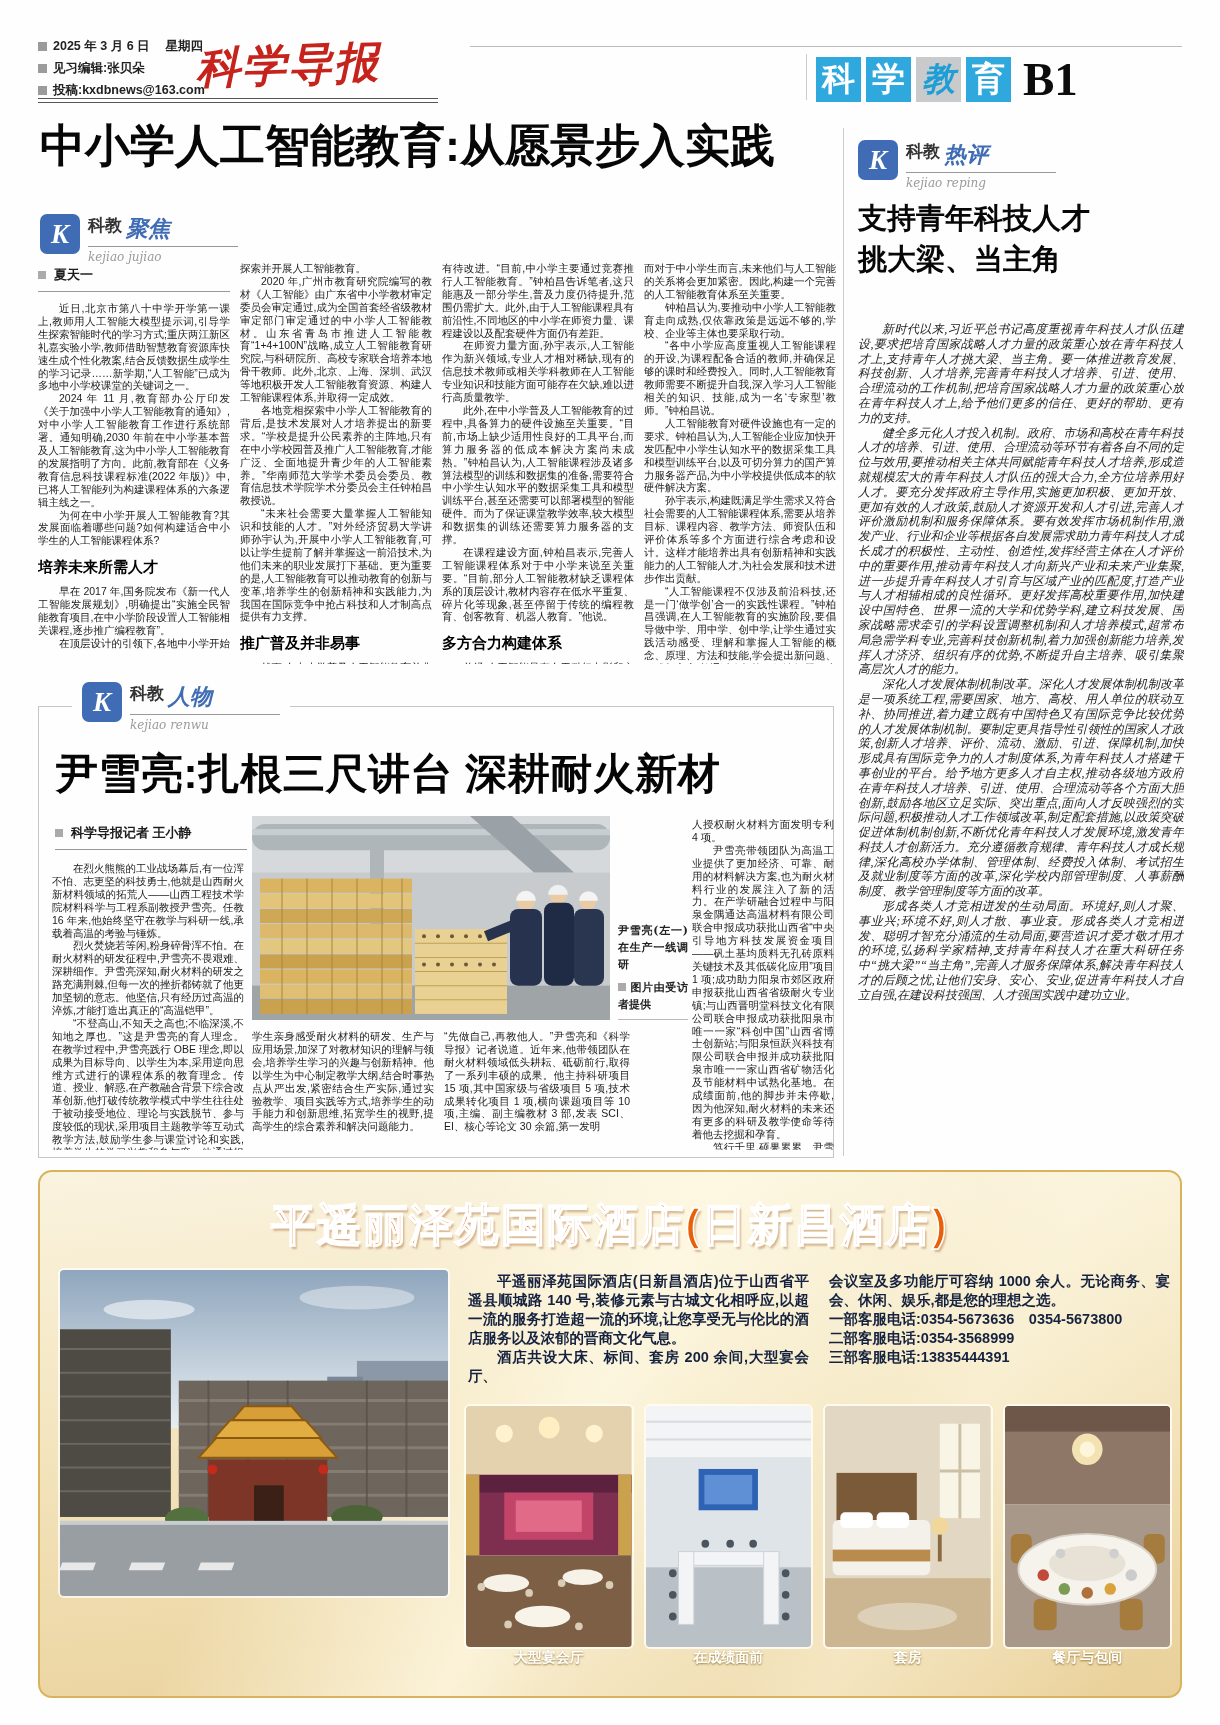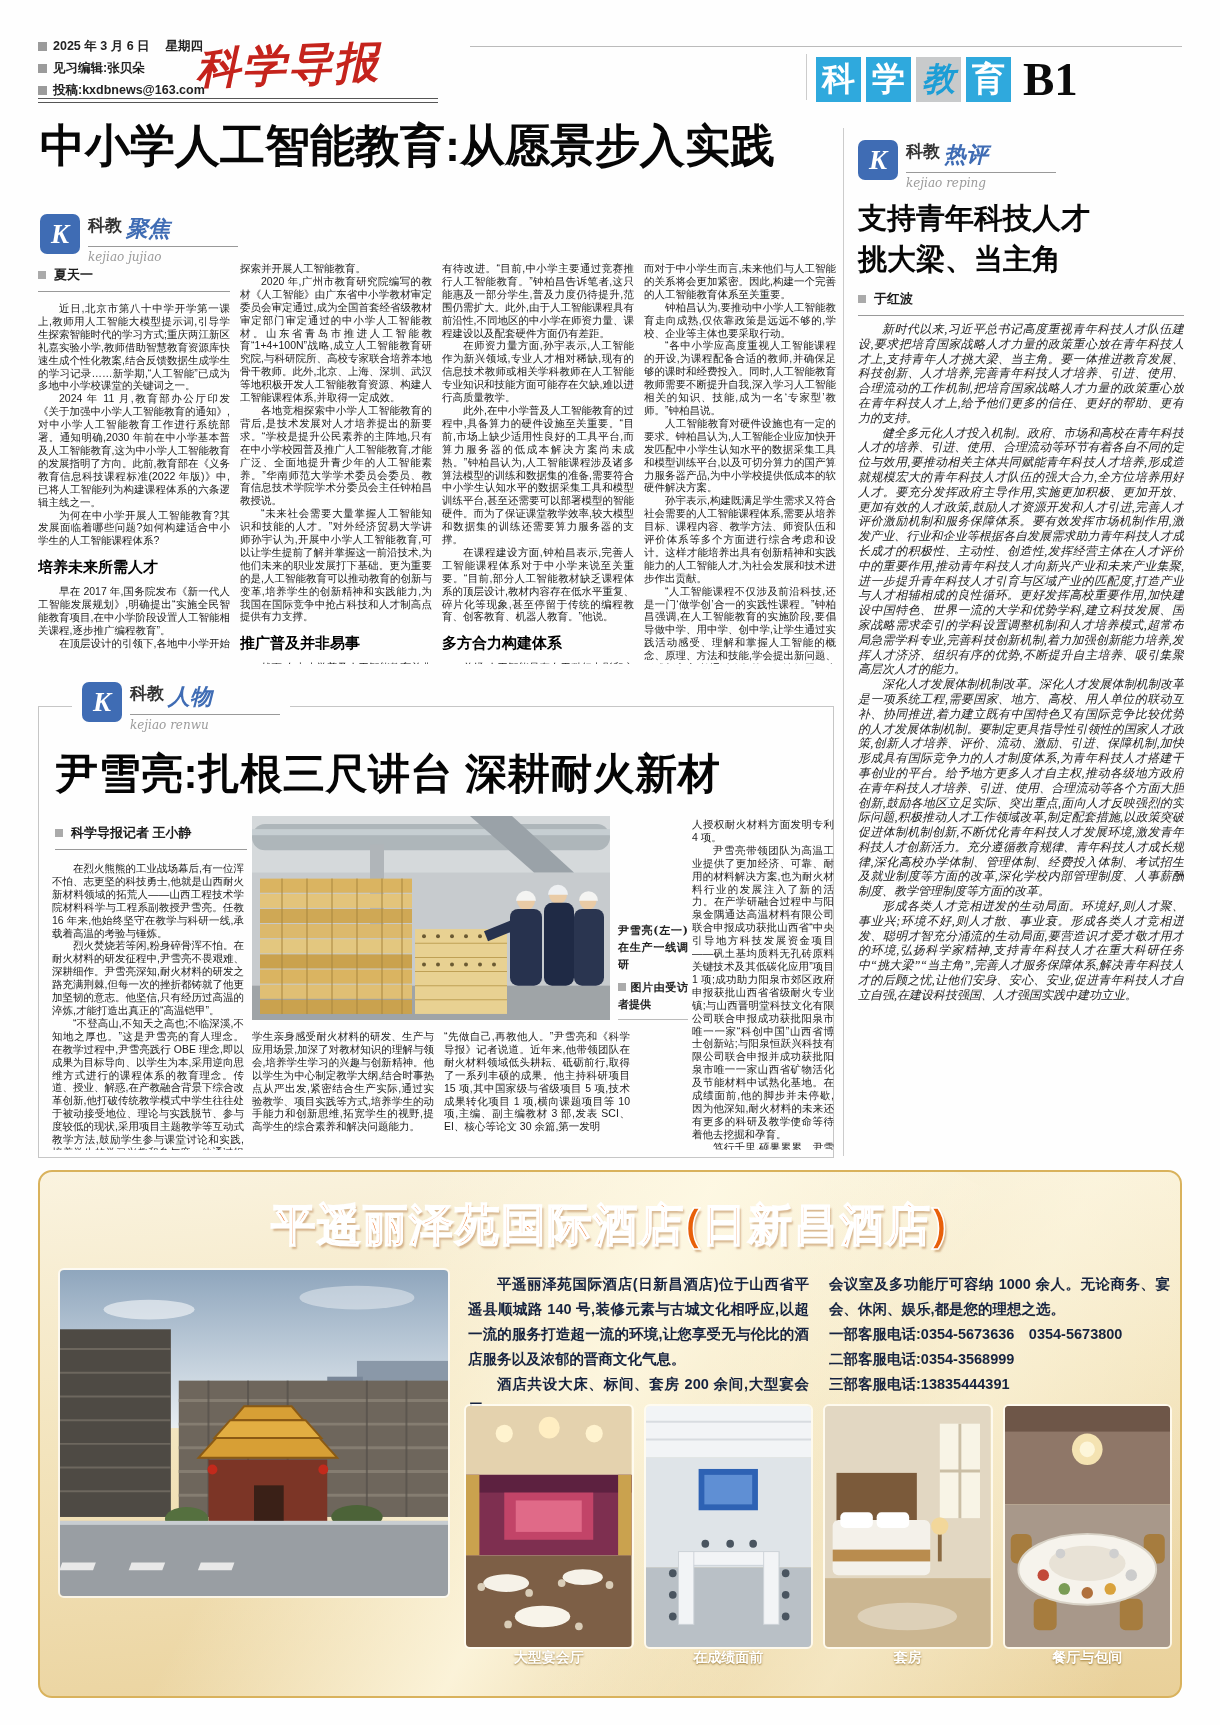--- a/index.html
+++ b/index.html
@@ -210,10 +210,6 @@
     <div>挑大梁、当主角</div>
   </div>
 
-  <div class="byline" id="review-byline">
-    <span class="sq2"></span>
-    <span>于红波</span>
-  </div>
 
   <div class="review-body">
     <p>新时代以来,习近平总书记高度重视青年科技人才队伍建设,要求把培育国家战略人才力量的政策重心放在青年科技人才上,支持青年人才挑大梁、当主角。要一体推进教育发展、科技创新、人才培养,完善青年科技人才培养、引进、使用、合理流动的工作机制,把培育国家战略人才力量的政策重心放在青年科技人才上,给予他们更多的信任、更好的帮助、更有力的支持。</p>

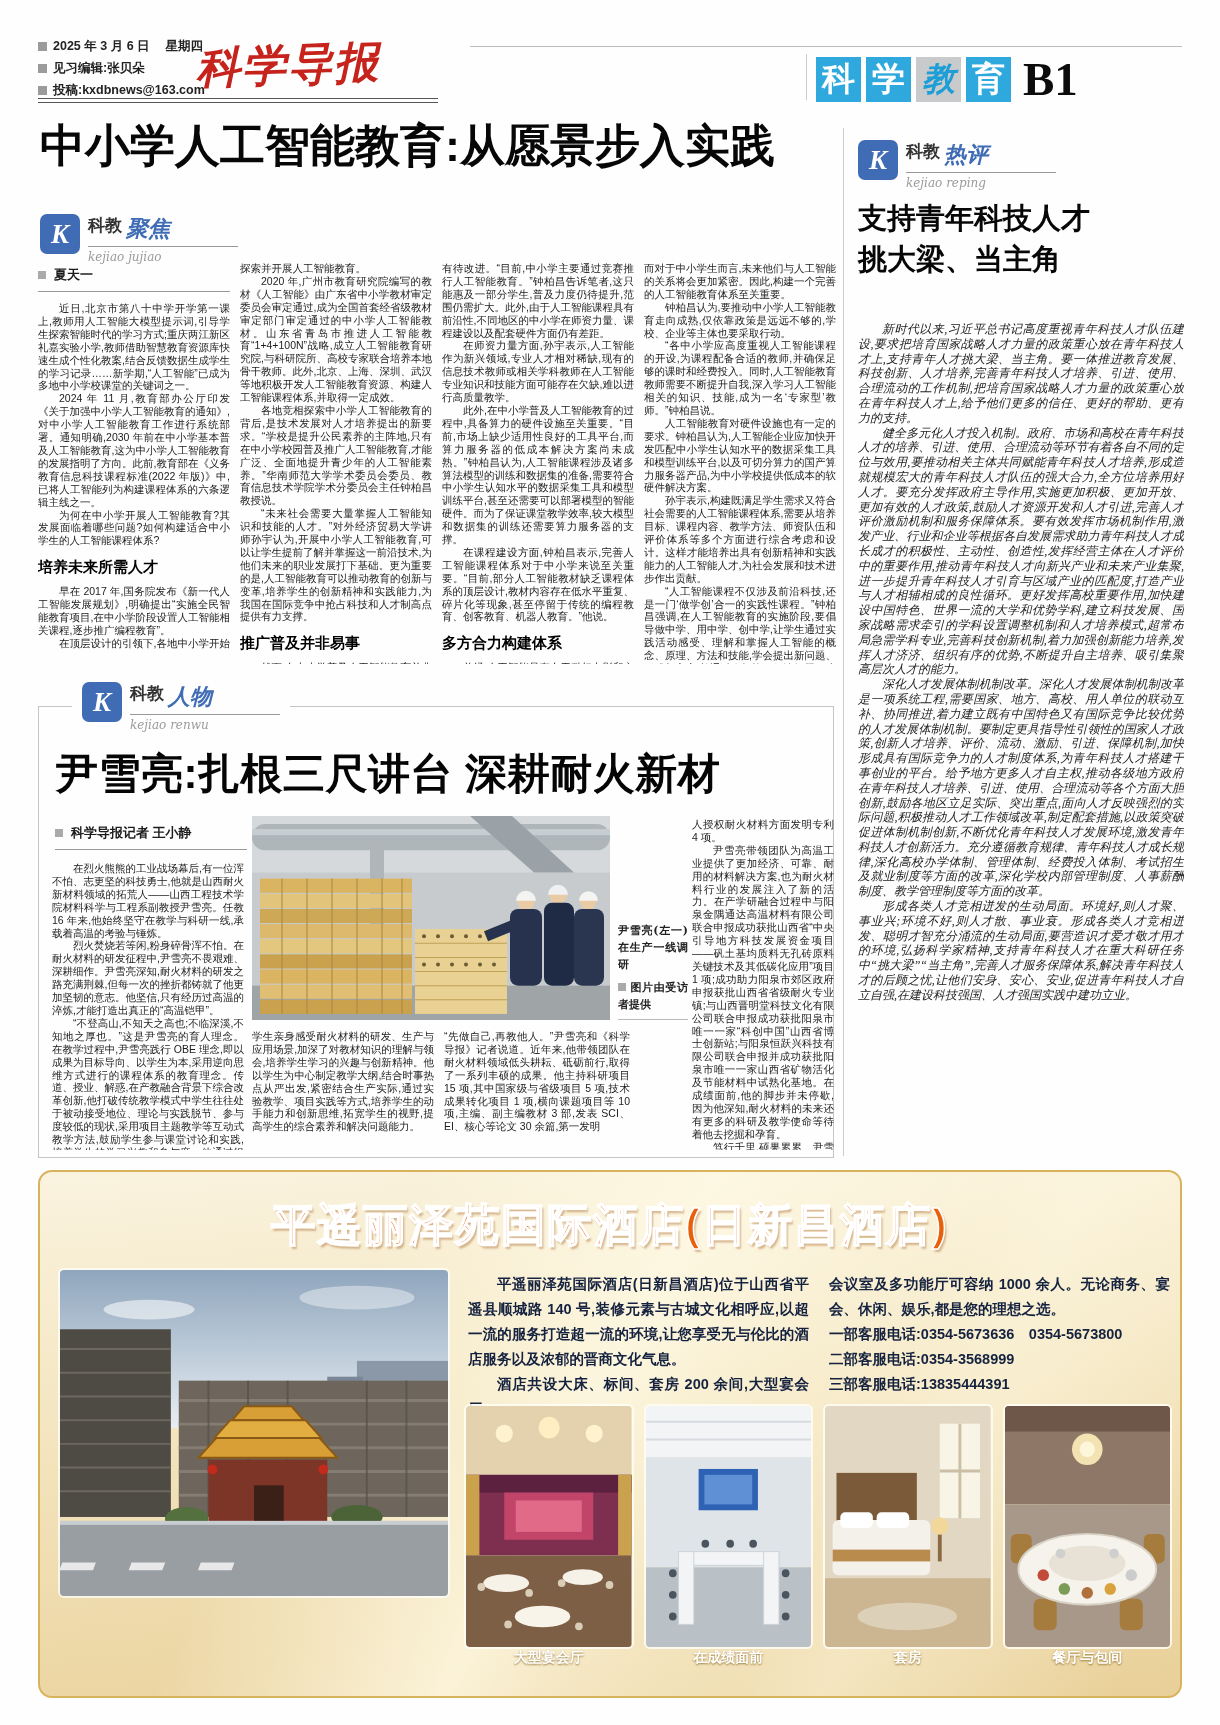--- a/index.html
+++ b/index.html
@@ -95,7 +95,7 @@
   .ad-photo-main { position:absolute; left:18px; top:96px; width:392px; height:330px;
                    border-radius:6px; overflow:hidden; border:2px solid rgba(255,255,255,.7); }
   .ad-text { position:absolute; left:428px; top:100px; width:702px; display:flex; gap:20px;
-             font-size:14.5px; line-height:25px; color:#15223f; font-weight:bold; text-align:justify; }
+             font-size:14.5px; line-height:19px; color:#15223f; font-weight:bold; text-align:justify; }
   .ad-text .tcol { width:341px; }
   .ad-text p { margin:0; }
   .ad-thumbs { position:absolute; left:424px; top:232px; width:708px; display:flex; gap:10px; }

